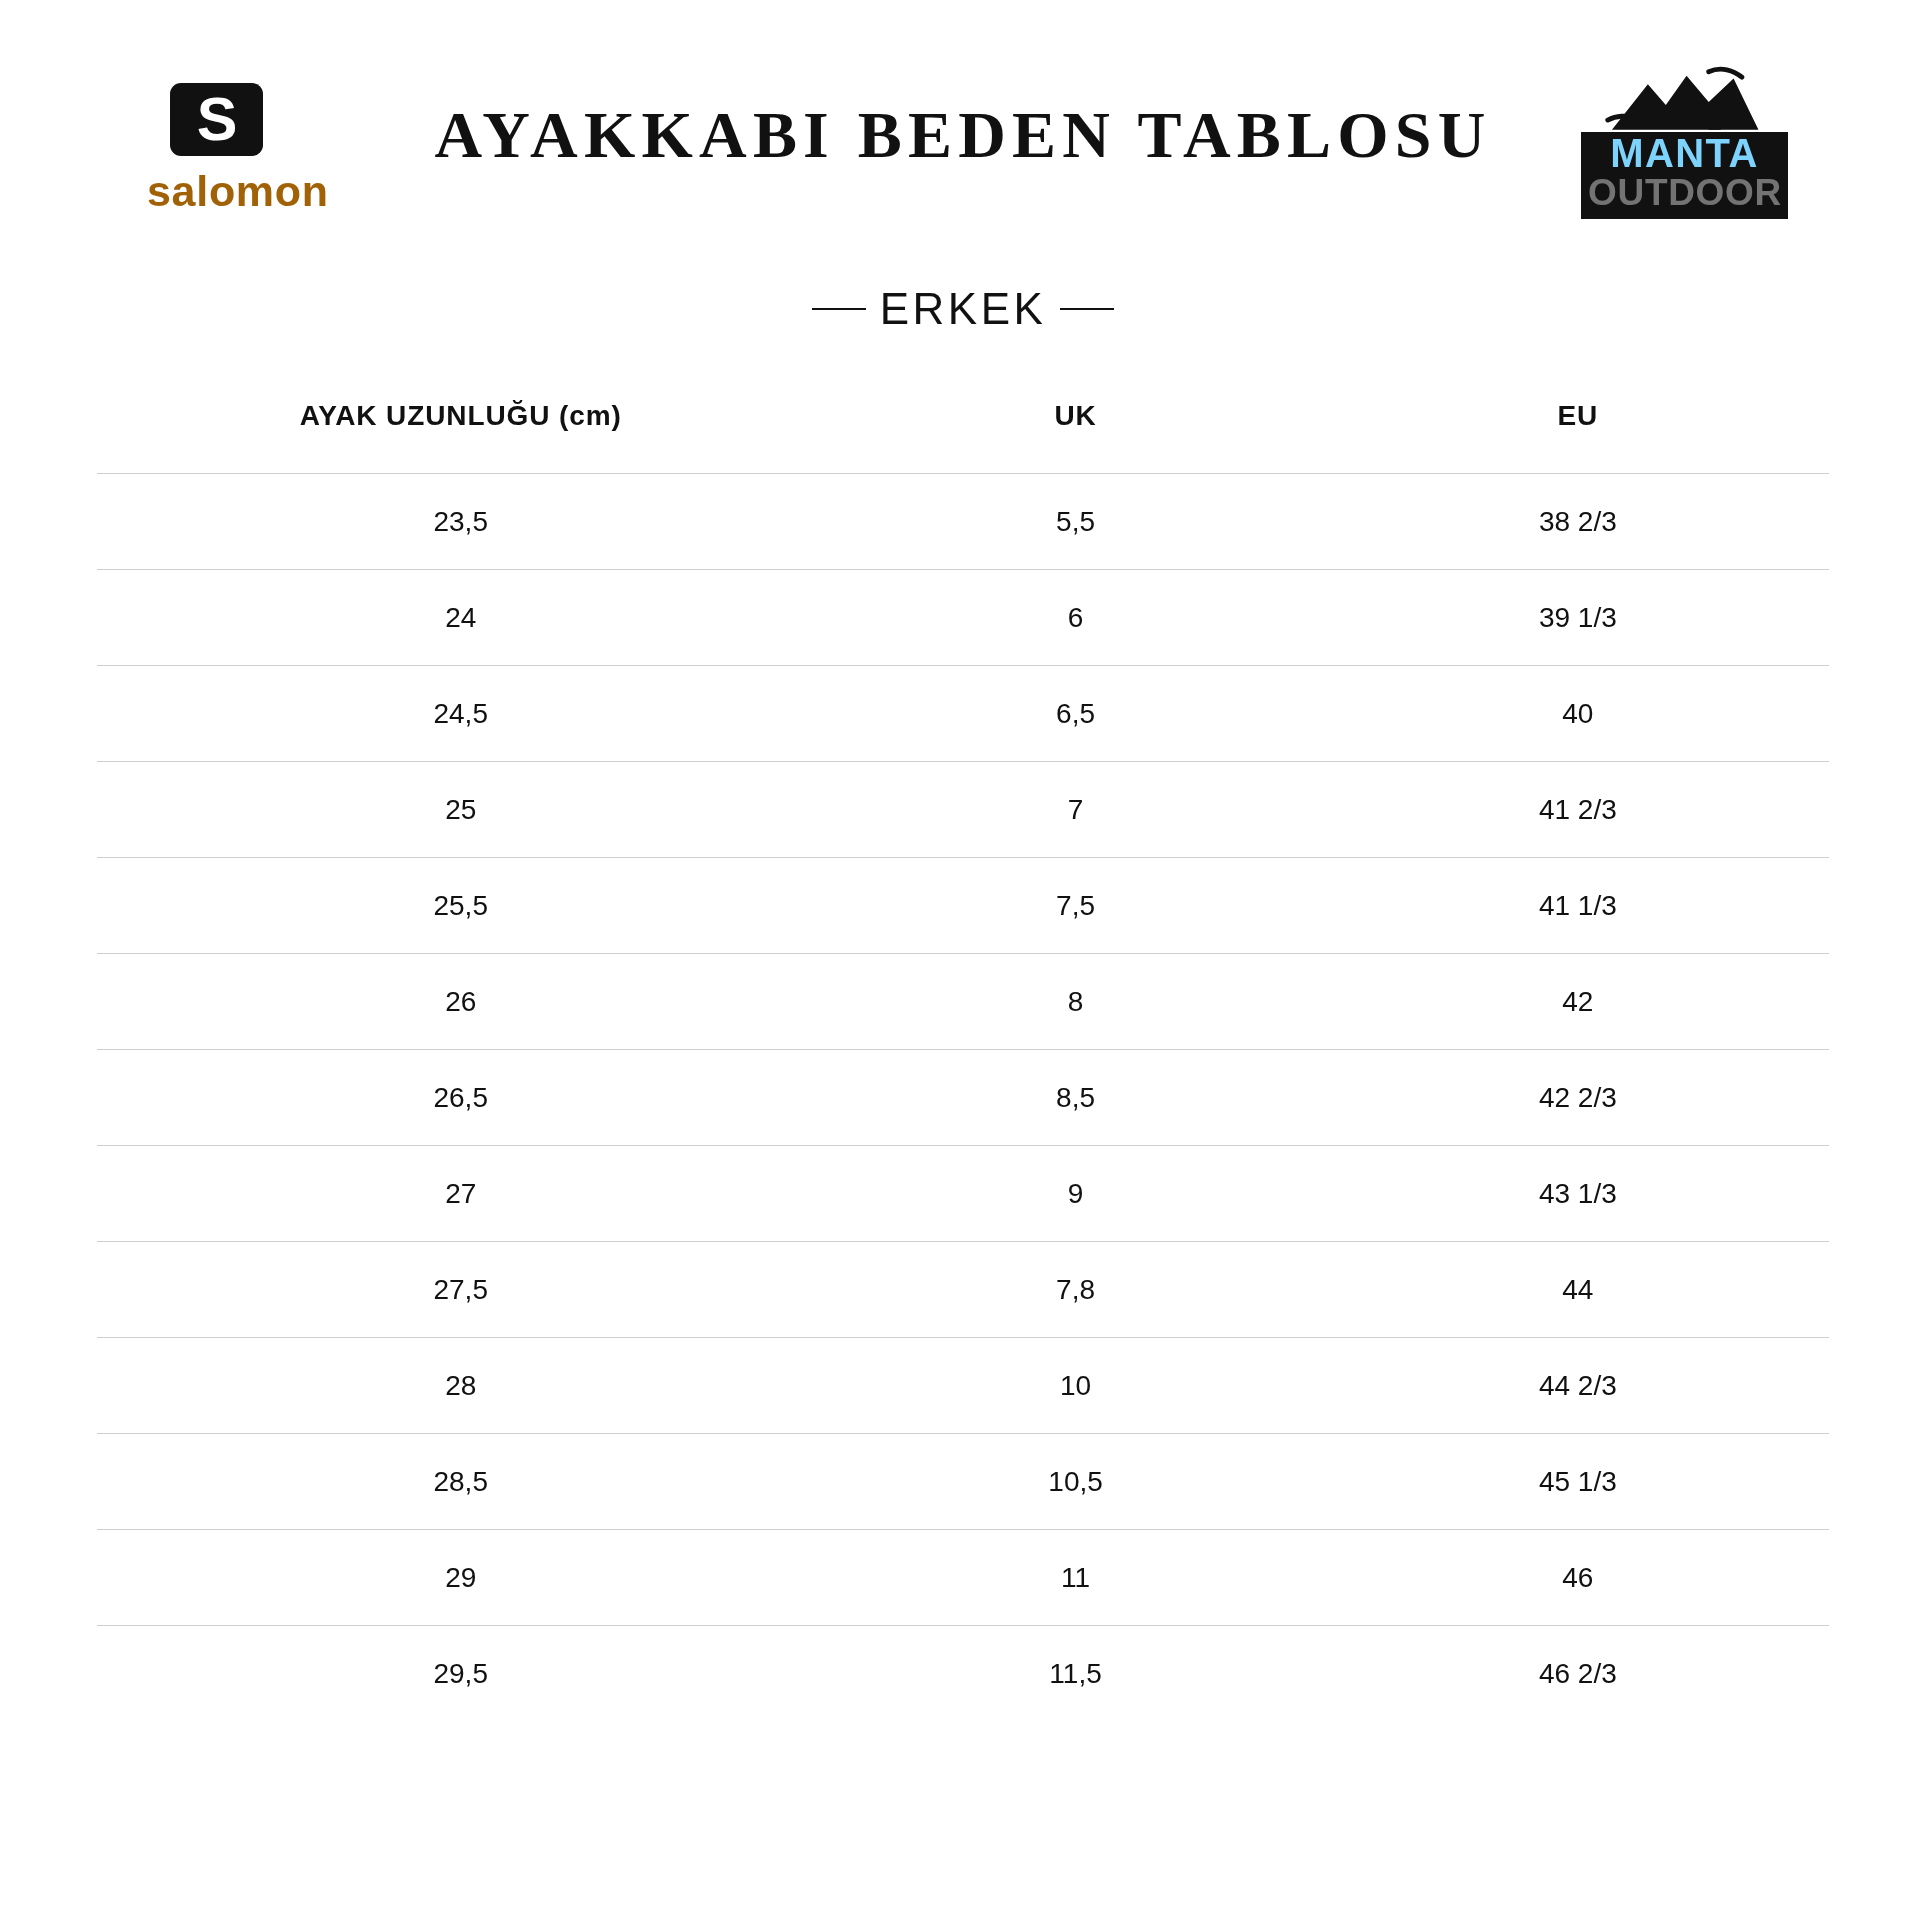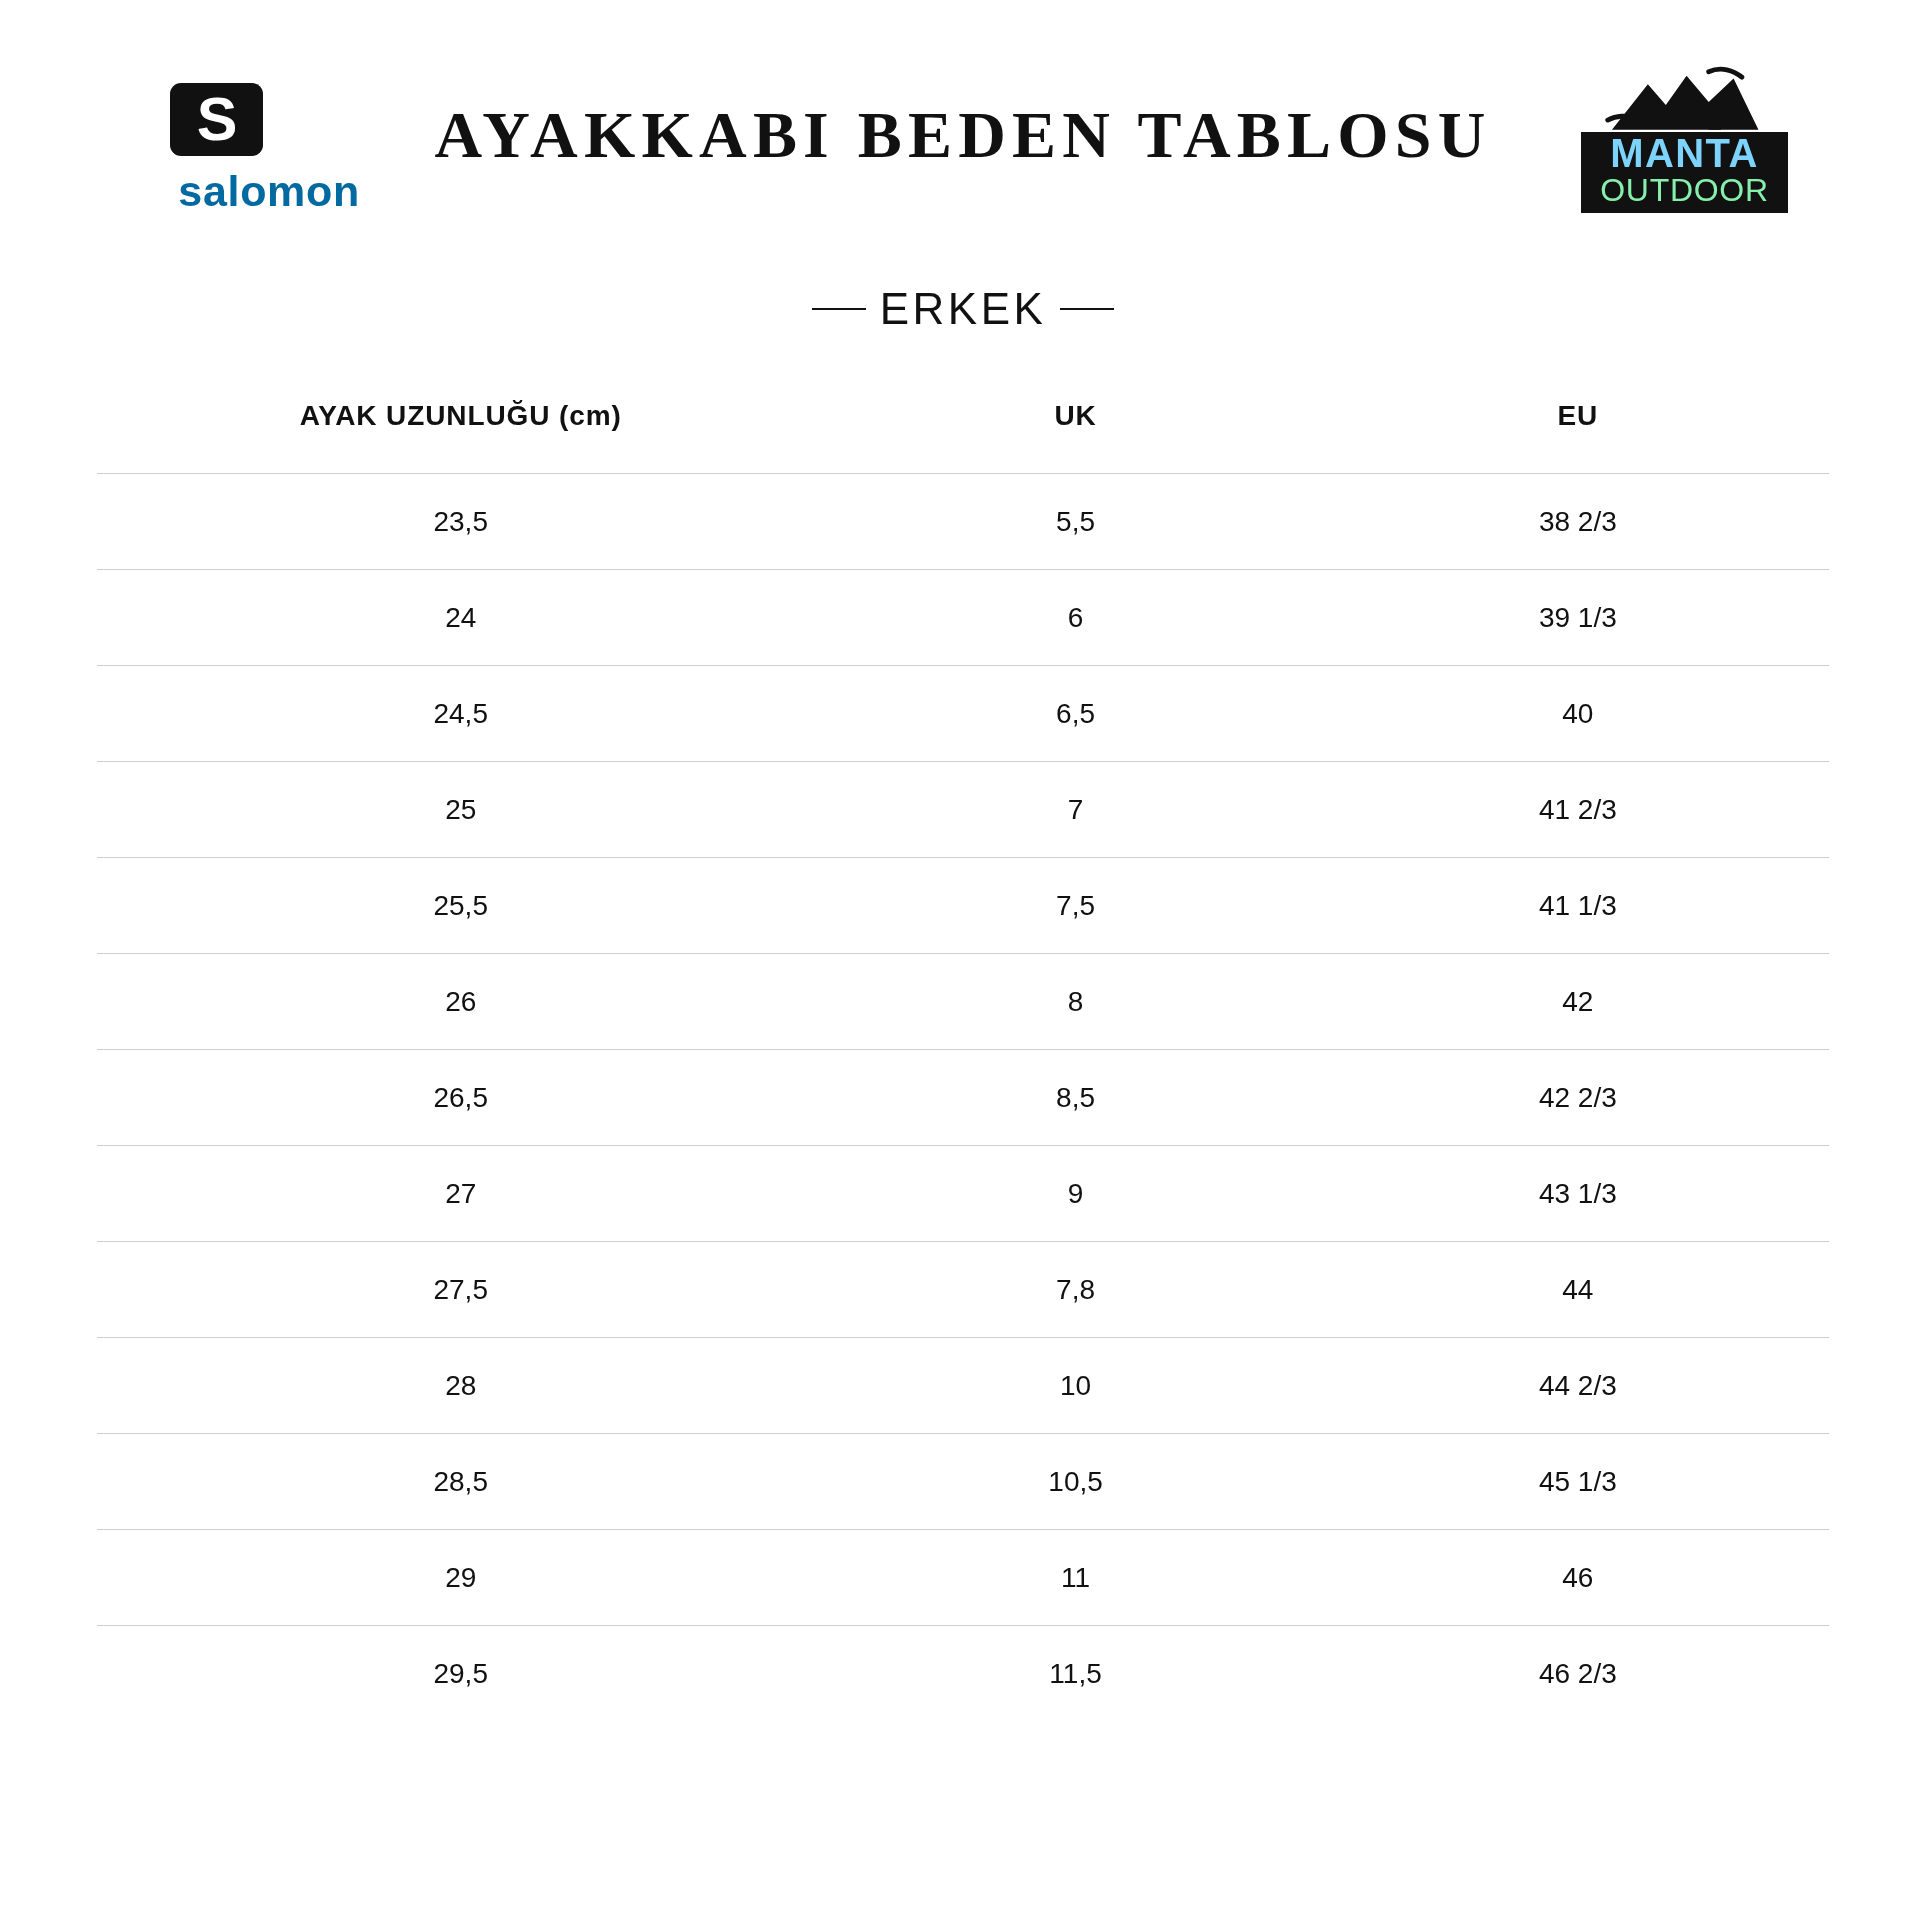--- a/index.html
+++ b/index.html
@@ -62,9 +62,8 @@
     font-size: 43px;
     font-weight: 700;
     letter-spacing: 0.7px;
-    color: #0369a1;
-    font-family: "Liberation Sans", sans-serif;
-    text-align: right;
+    color: #a16207;
+    font-family: "Liberation Sans", sans-serif;
   }
 
   .main-title {

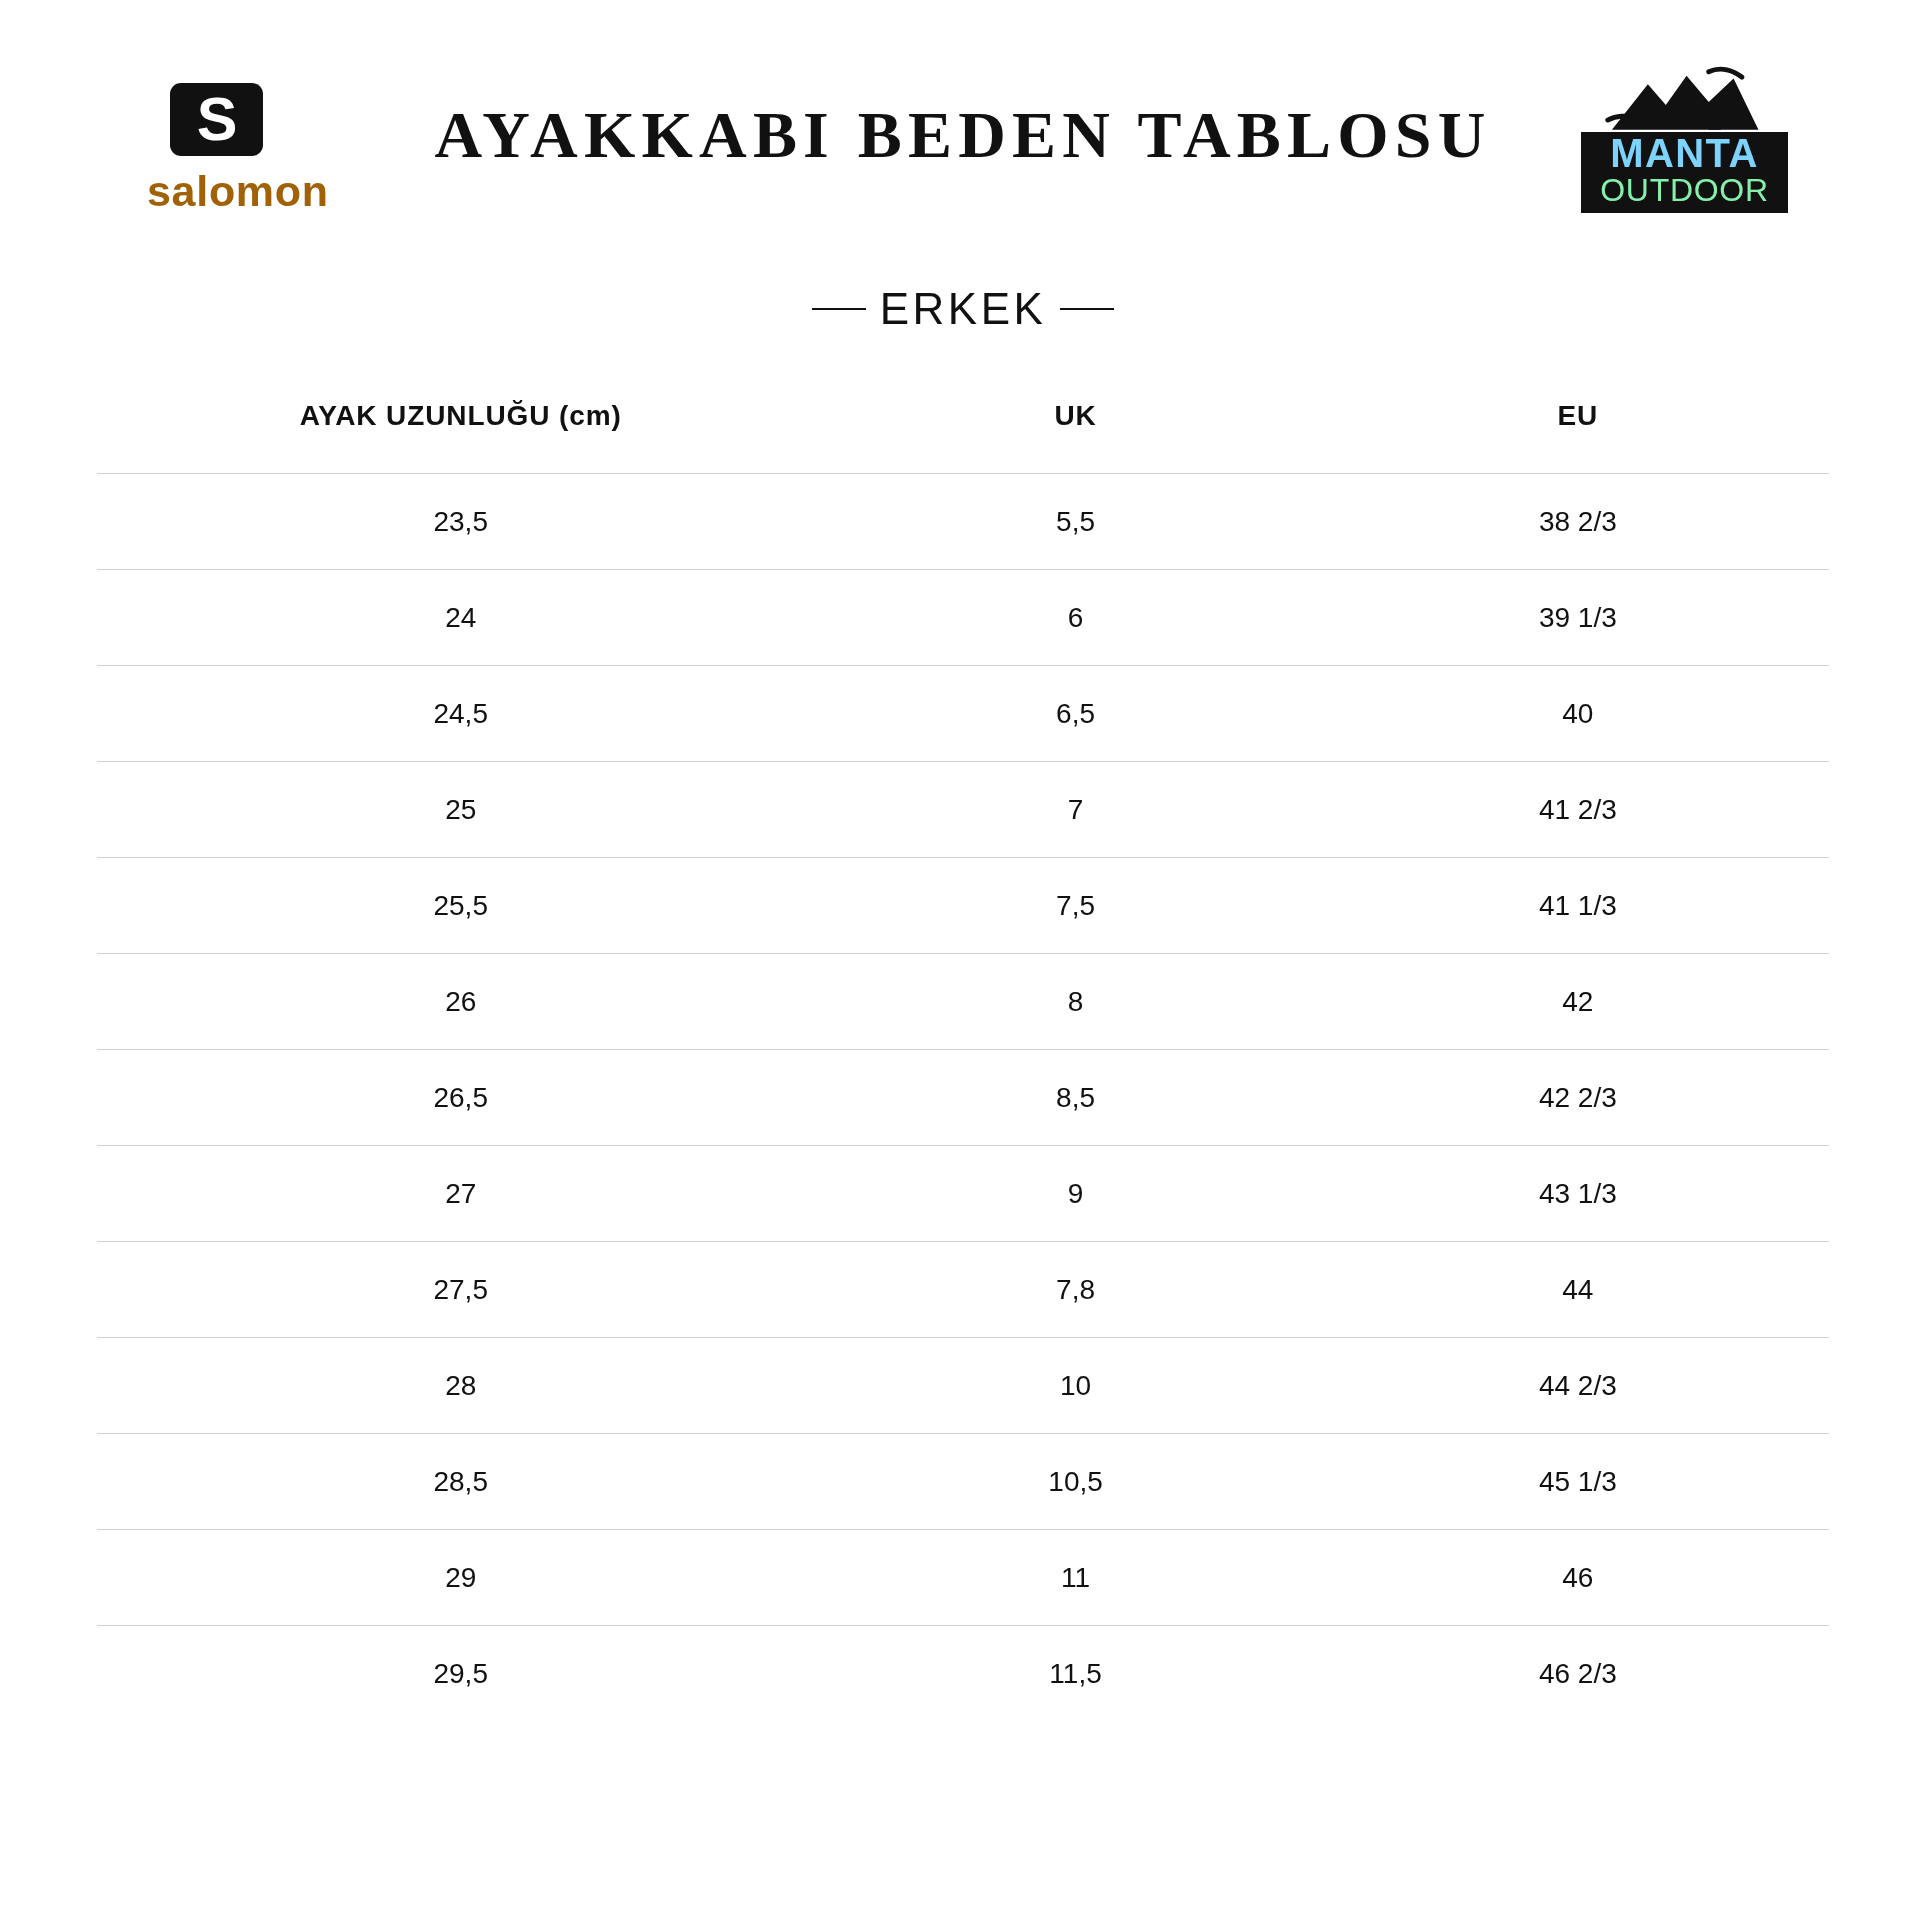--- a/index.html
+++ b/index.html
@@ -96,9 +96,9 @@
   }
   .partner-sub {
     background: #111111;
-    color: #86efac;
-    font-size: 32px;
-    font-weight: 400;
+    color: #737373;
+    font-size: 37px;
+    font-weight: 700;
     letter-spacing: 0.7px;
     padding: 0 7px 5.5px 7px;
     line-height: 1.05;

